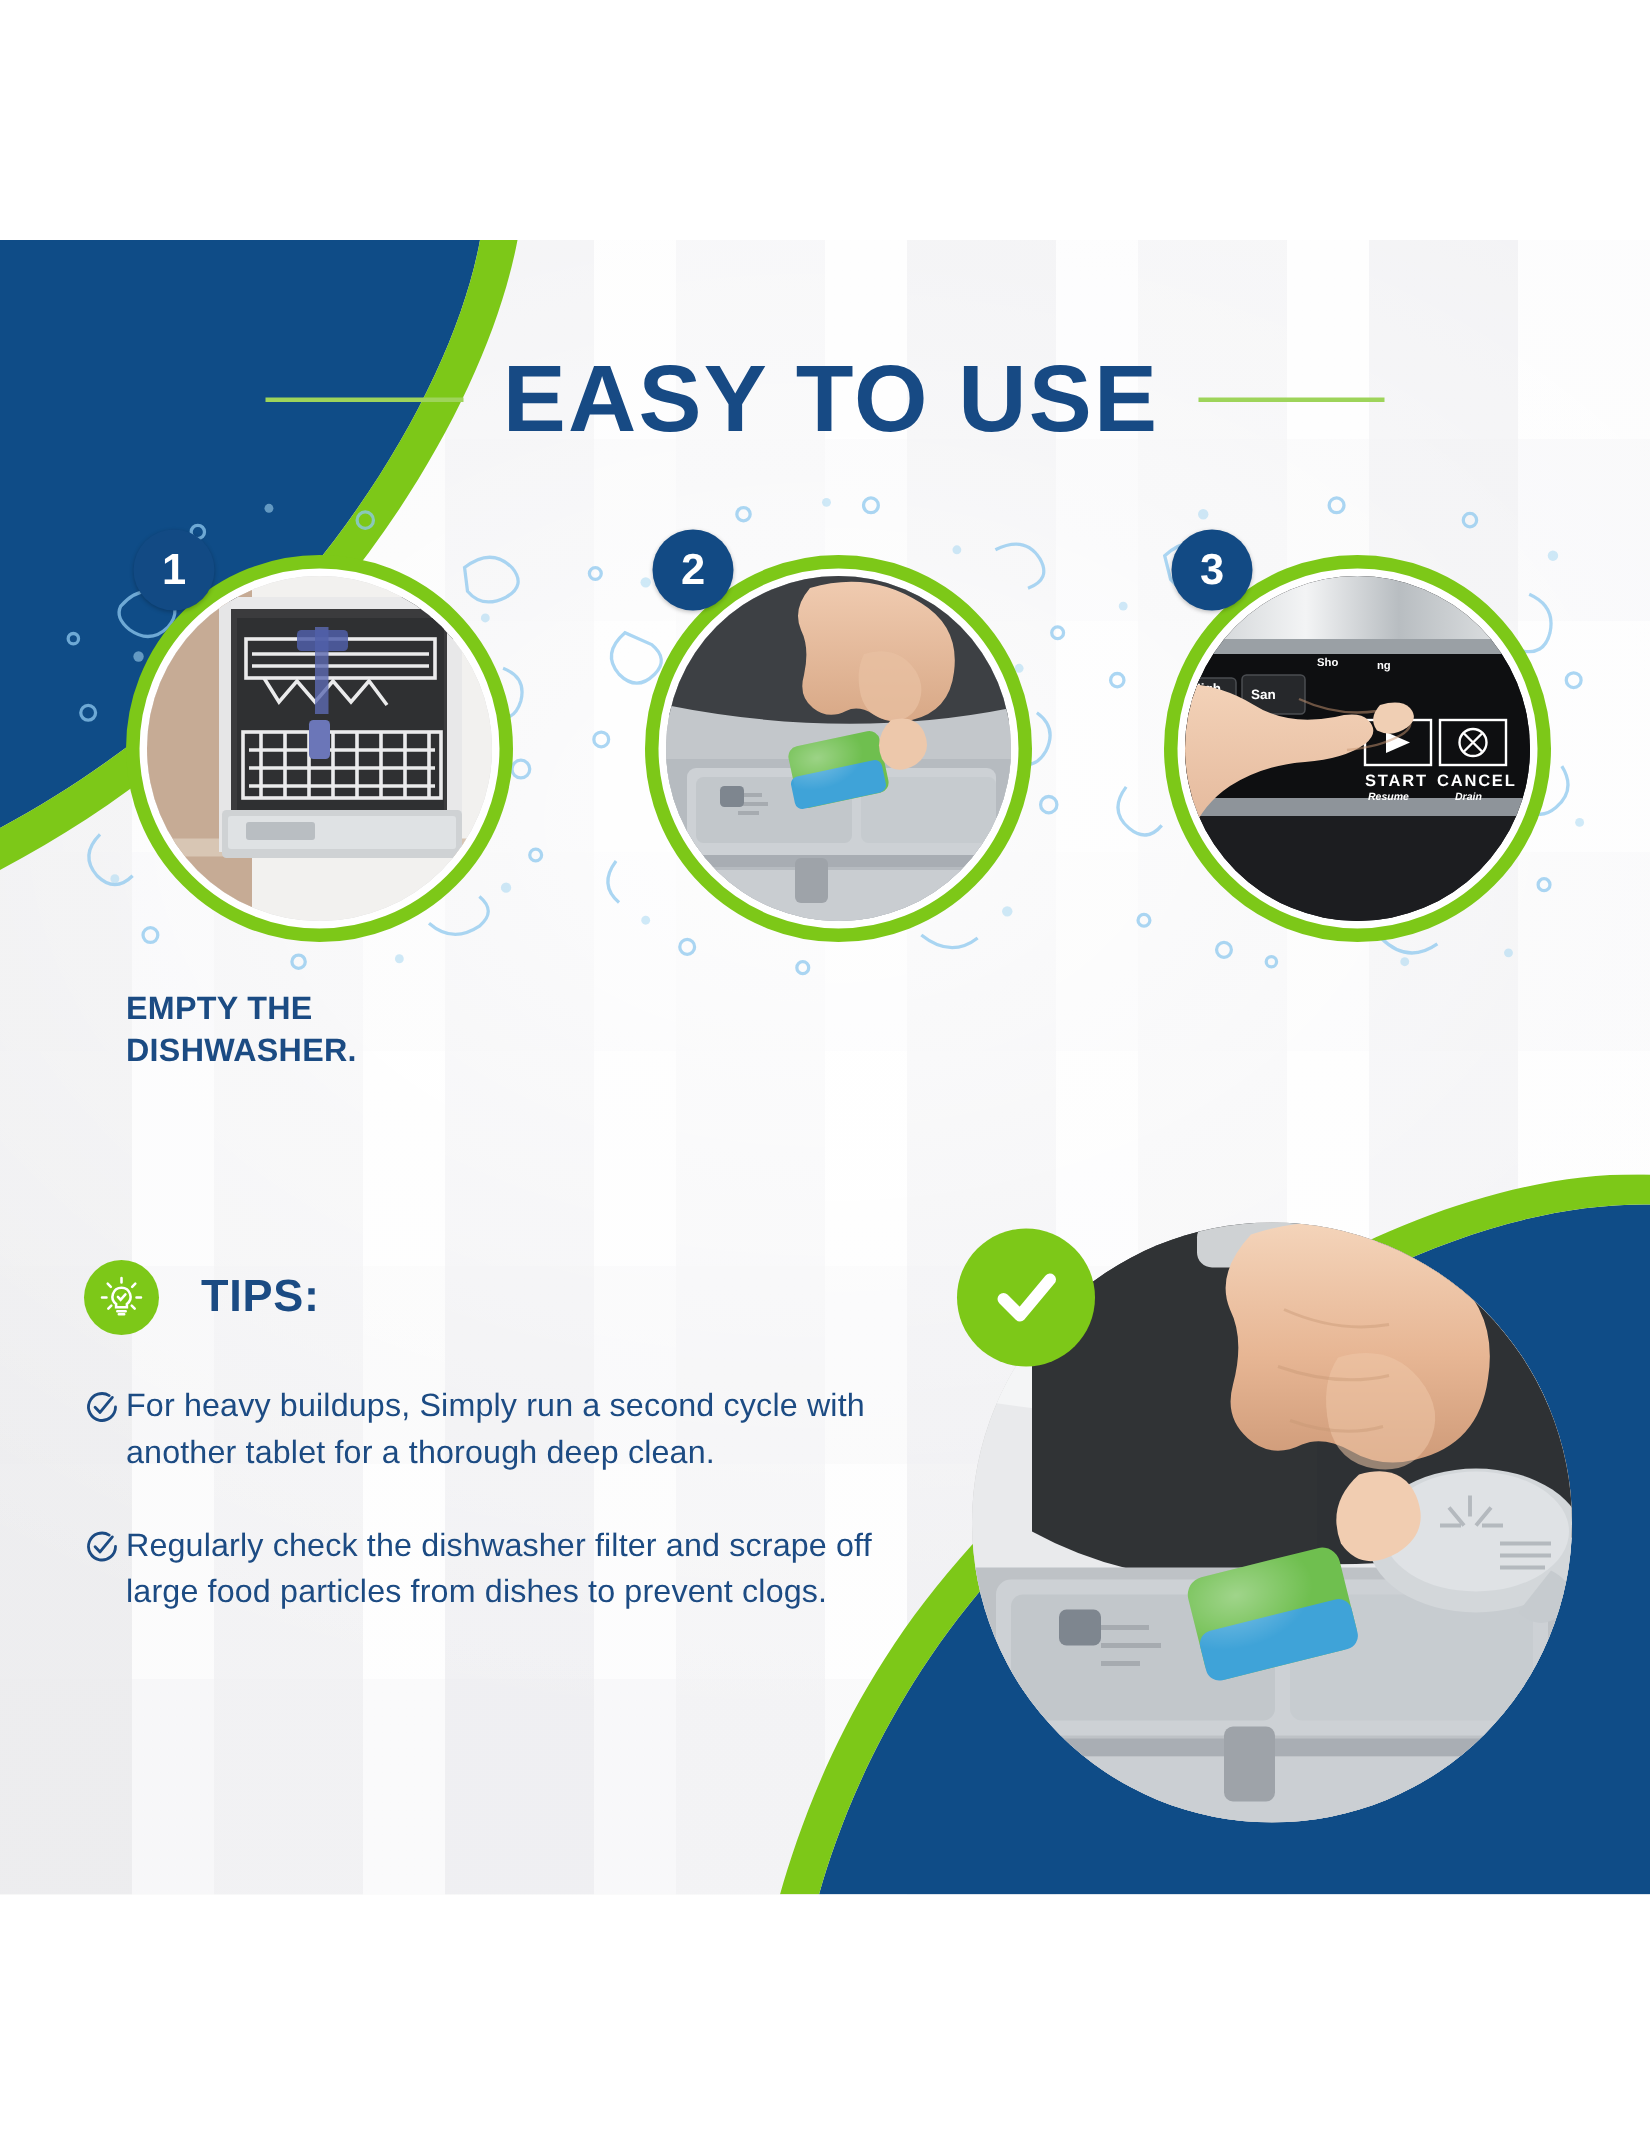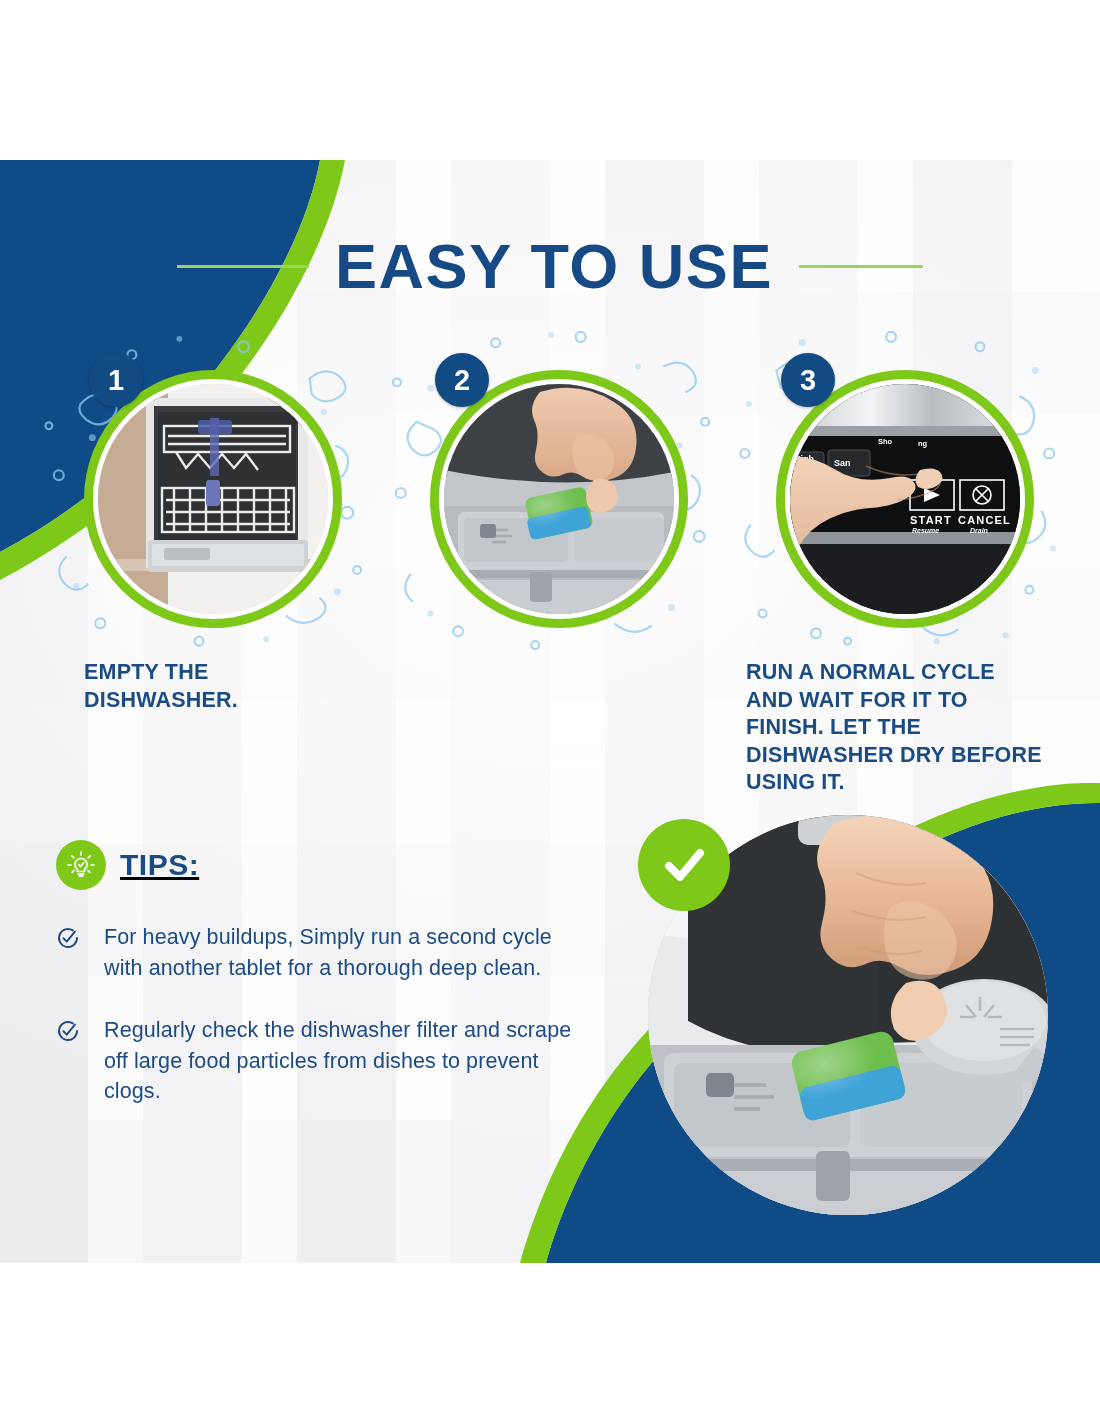--- a/index.html
+++ b/index.html
@@ -399,7 +399,6 @@
 
         <div class="badge">3</div>
       </div>
-      <div class="step-caption">RUN A NORMAL CYCLE AND WAIT FOR IT TO FINISH. LET THE DISHWASHER DRY BEFORE USING IT.</div>
     </div>
 
   </div>

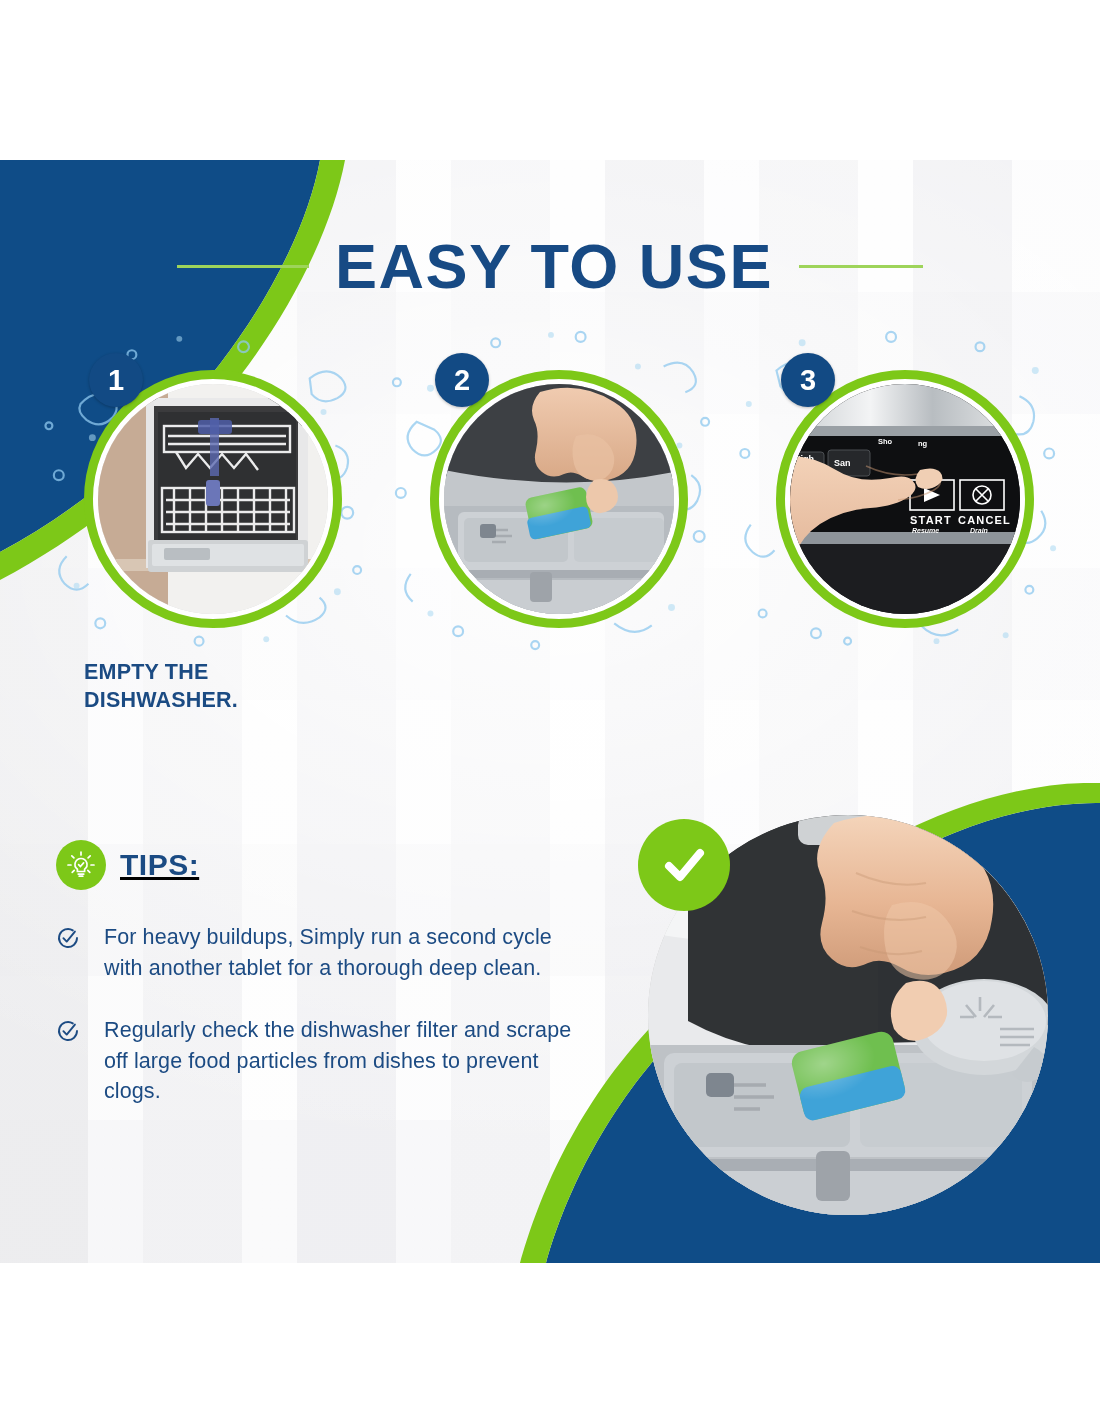--- a/index.html
+++ b/index.html
@@ -113,7 +113,7 @@
   .tips{
     position:absolute; left:56px; top:680px; width:540px; z-index:5;
   }
-  .tips-head{display:flex;align-items:center;gap:14px;text-decoration:underline;}
+  .tips-head{display:flex;align-items:center;gap:28px;}
   .bulb-badge{
     width:50px;height:50px;border-radius:50%;
     background:#7dc818;

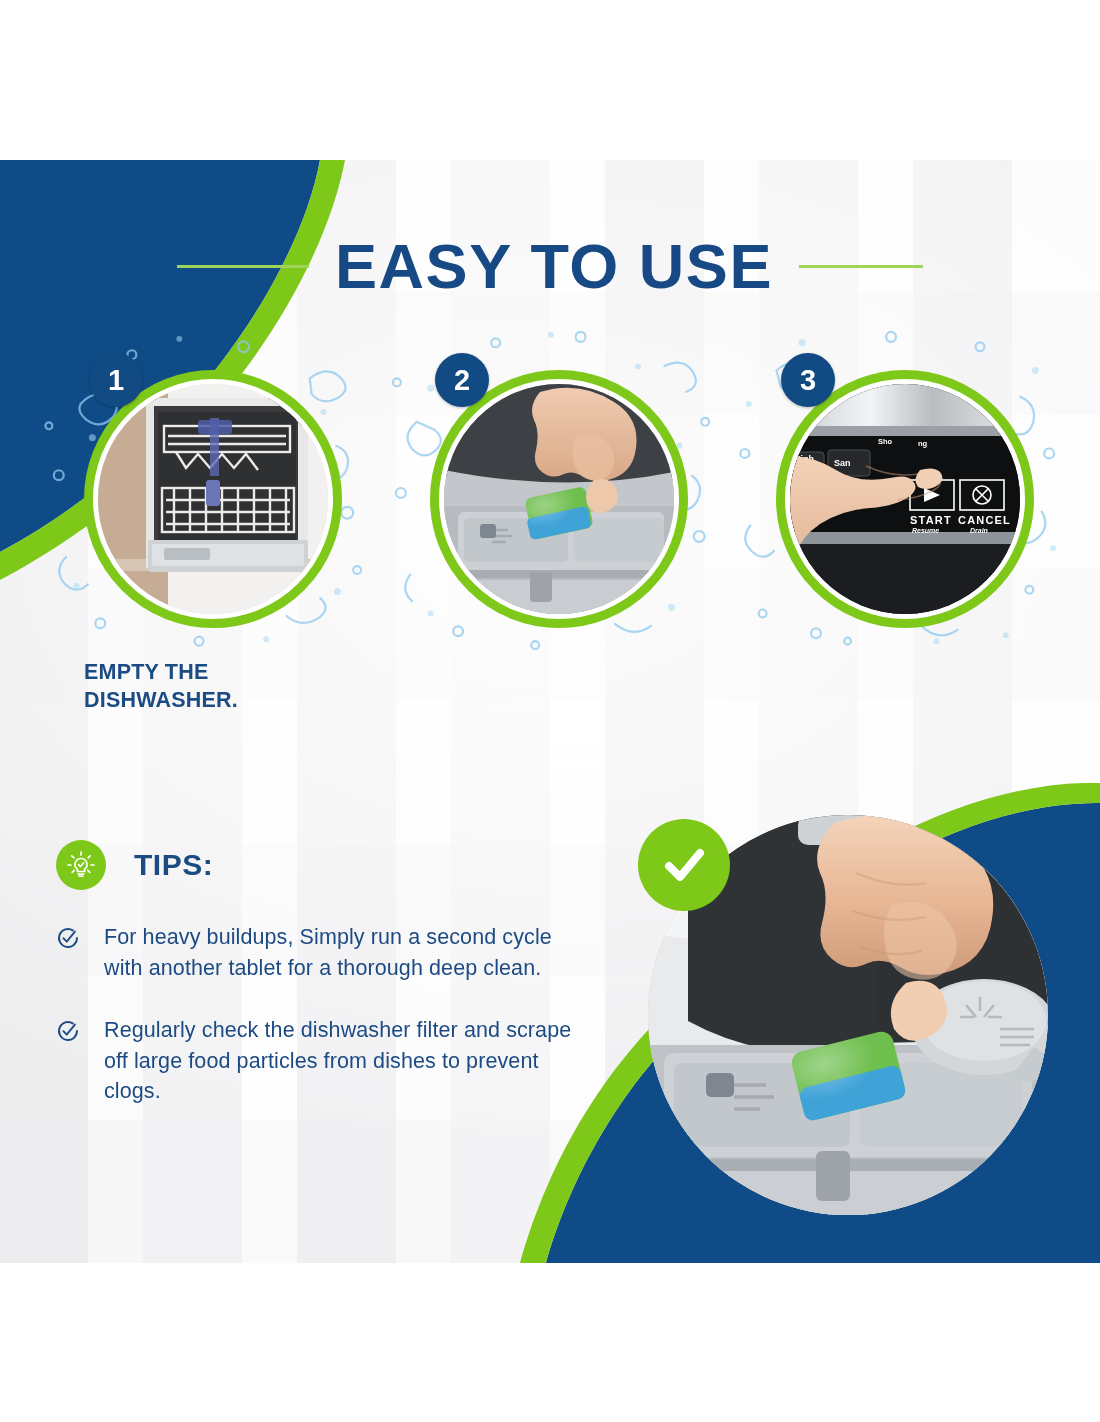--- a/index.html
+++ b/index.html
@@ -124,7 +124,7 @@
     color:#1b4b83;font-size:30px;font-weight:bold;letter-spacing:.5px;
   }
   .tip{
-    display:flex; gap:24px; margin-top:32px; align-items:flex-start;
+    display:flex; gap:4px; margin-top:32px; align-items:flex-start;
   }
   .tip:first-of-type{margin-top:44px;}
   .tick{flex:0 0 auto;margin-top:4px;}

